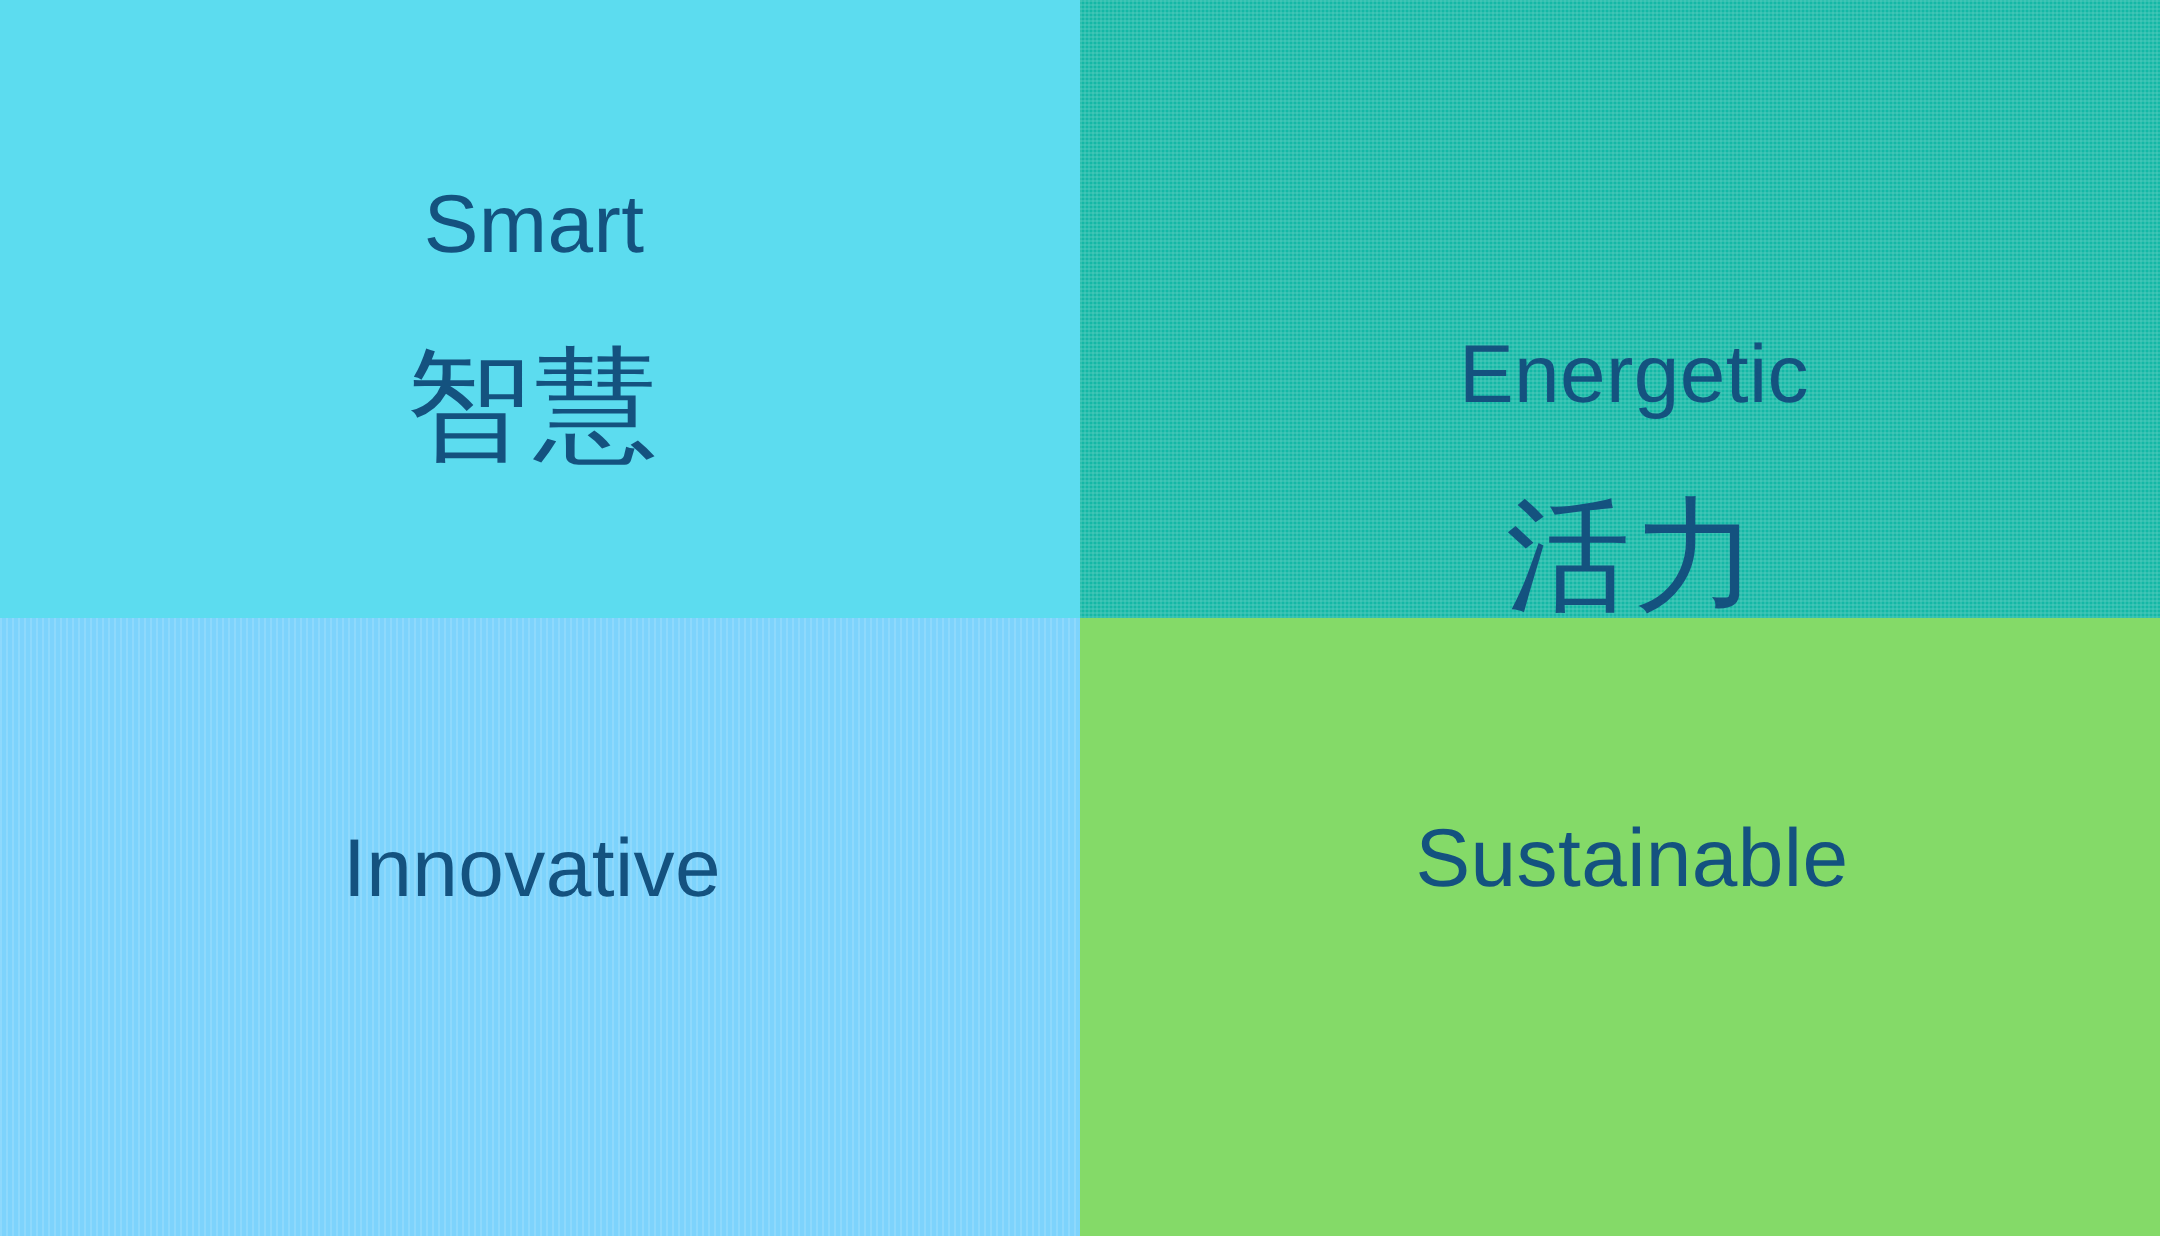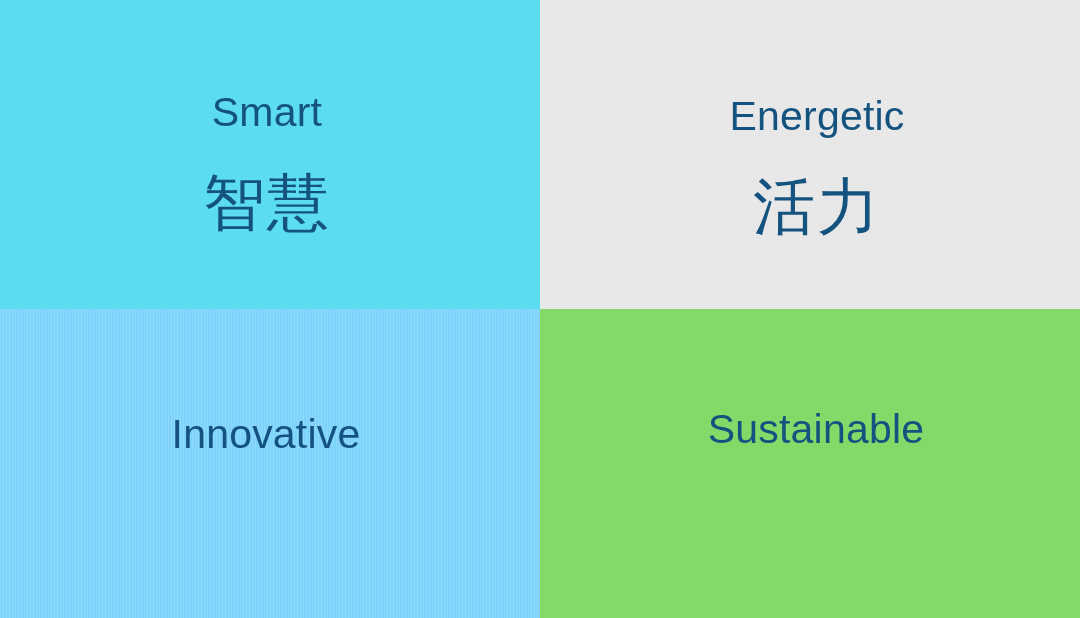--- a/index.html
+++ b/index.html
@@ -108,7 +108,7 @@
     </div>
   </div>
 
-  <div class="quadrant tex-dots" id="q-energetic" style="background-color: #e5e5e5; color: rgb(20, 82, 127);">
+  <div class="quadrant tex-dots" id="q-energetic" style="background-color: #14b8a6; color: rgb(20, 82, 127); justify-content: flex-end;">
     <div class="texture"></div>
     <div class="text-block">
       <div class="word-en">Energetic</div>

